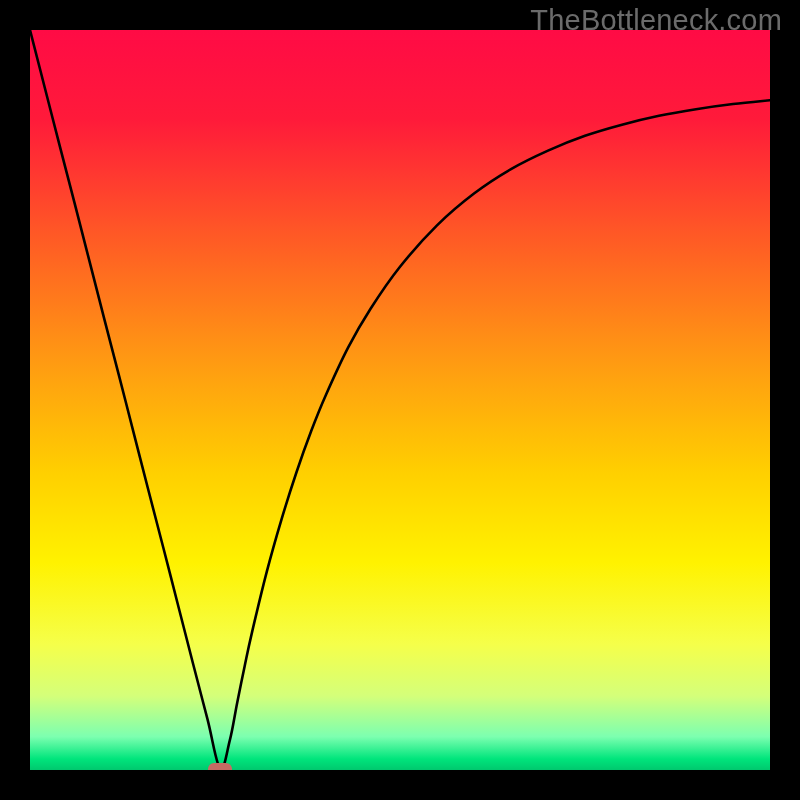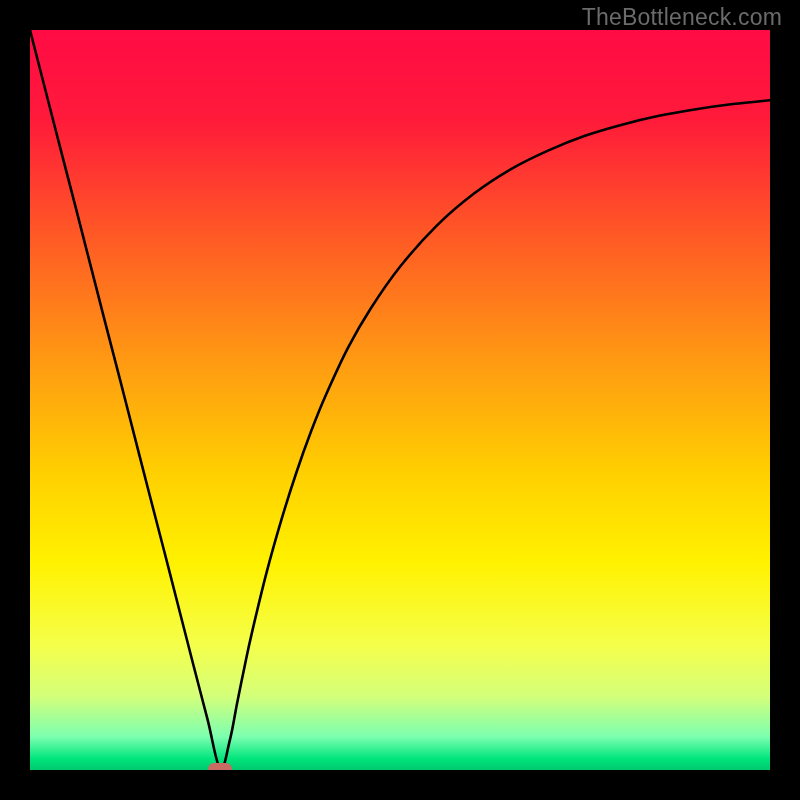--- a/index.html
+++ b/index.html
@@ -51,7 +51,7 @@
     top: 4px;
     right: 18px;
     color: #6b6b6b;
-    font-size: 23px;
+    font-size: 29px;
     font-weight: 500;
     letter-spacing: 0.2px;
   }

